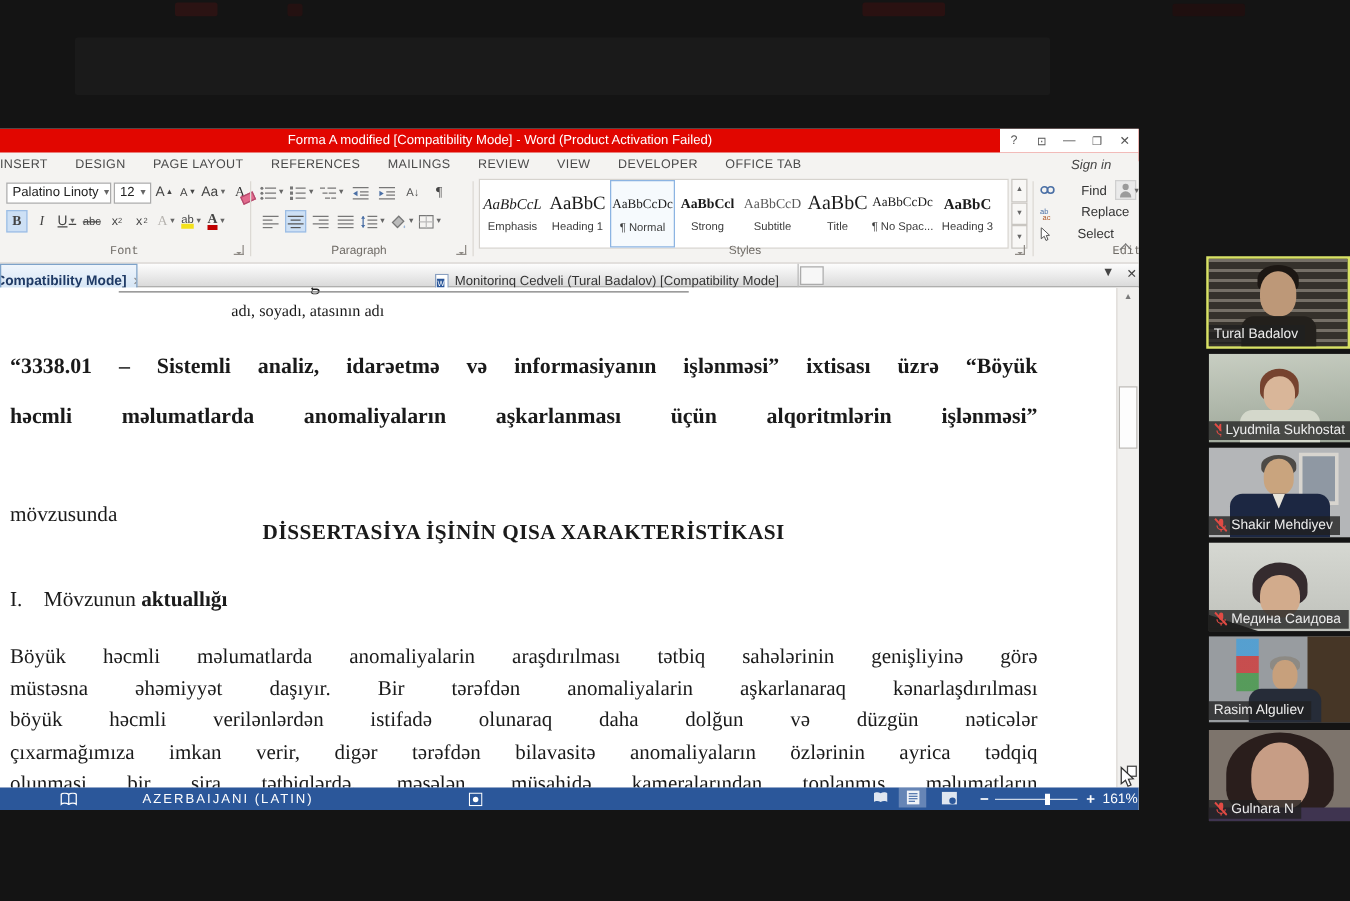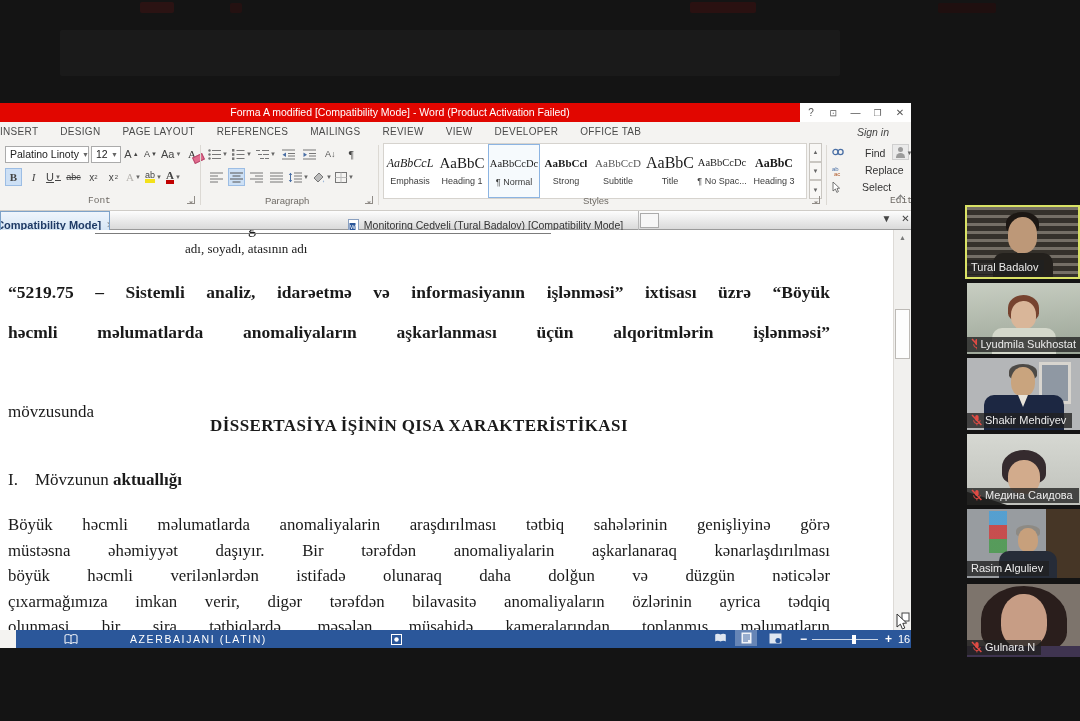--- a/index.html
+++ b/index.html
@@ -398,7 +398,7 @@
       <div class="sigline"></div>
       <div class="caption">adı, soyadı, atasının adı</div>
       <div class="para1">
-        <div class="jline">“5219.75 – Sistemli analiz, idarəetmə və informasiyanın işlənməsi” ixtisası üzrə “Böyük</div>
+        <div class="jline">“3338.01 – Sistemli analiz, idarəetmə və informasiyanın işlənməsi” ixtisası üzrə “Böyük</div>
         <div class="jline">həcmli məlumatlarda anomaliyaların aşkarlanması üçün alqoritmlərin işlənməsi”</div>
       </div>
       <div class="ptail">mövzusunda</div>

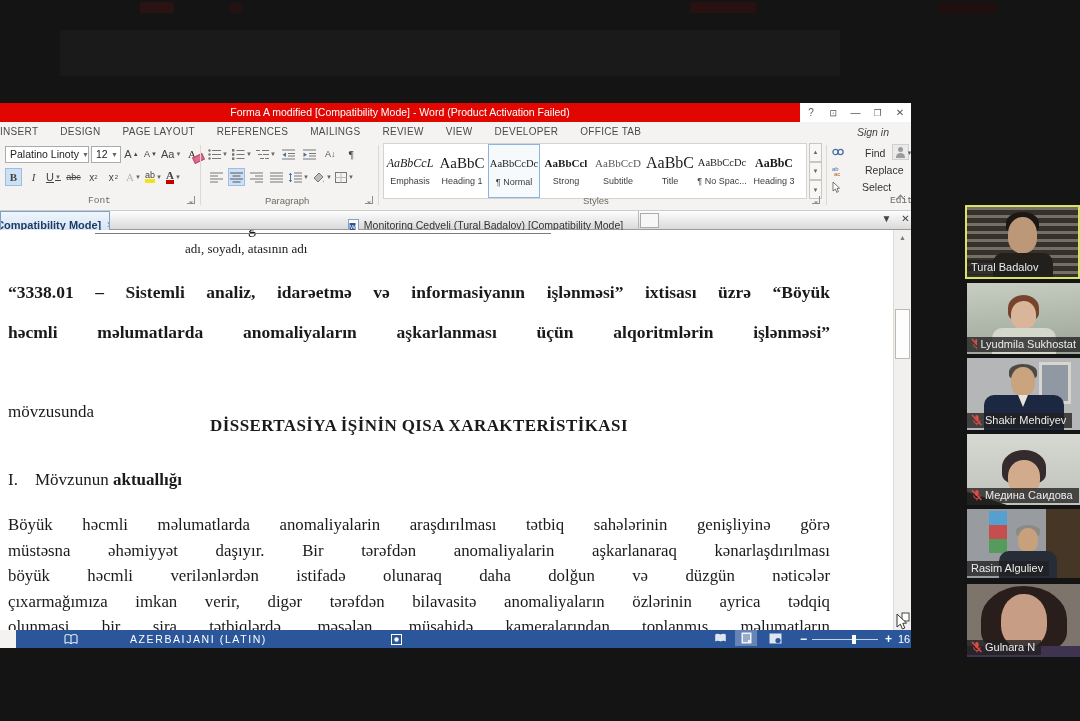--- a/index.html
+++ b/index.html
@@ -99,7 +99,7 @@
   .vthumb{position:absolute;left:1px;top:79px;width:15px;height:50px;background:#fdfdfd;border:1px solid #bdbab6;box-sizing:border-box;}
 
   
-  .statusbar{position:absolute;left:16px;top:527px;width:911px;height:18px;background:#2b579a;color:#fff;}
+  .statusbar{position:absolute;left:0;top:527px;width:911px;height:18px;background:#2b579a;color:#fff;}
   .sb{position:absolute;top:0;height:18px;display:flex;align-items:center;font-size:10.5px;}
   .sb-lang{letter-spacing:1.6px;}
   .viewbtn{width:22px;height:16px;display:flex;align-items:center;justify-content:center;}

